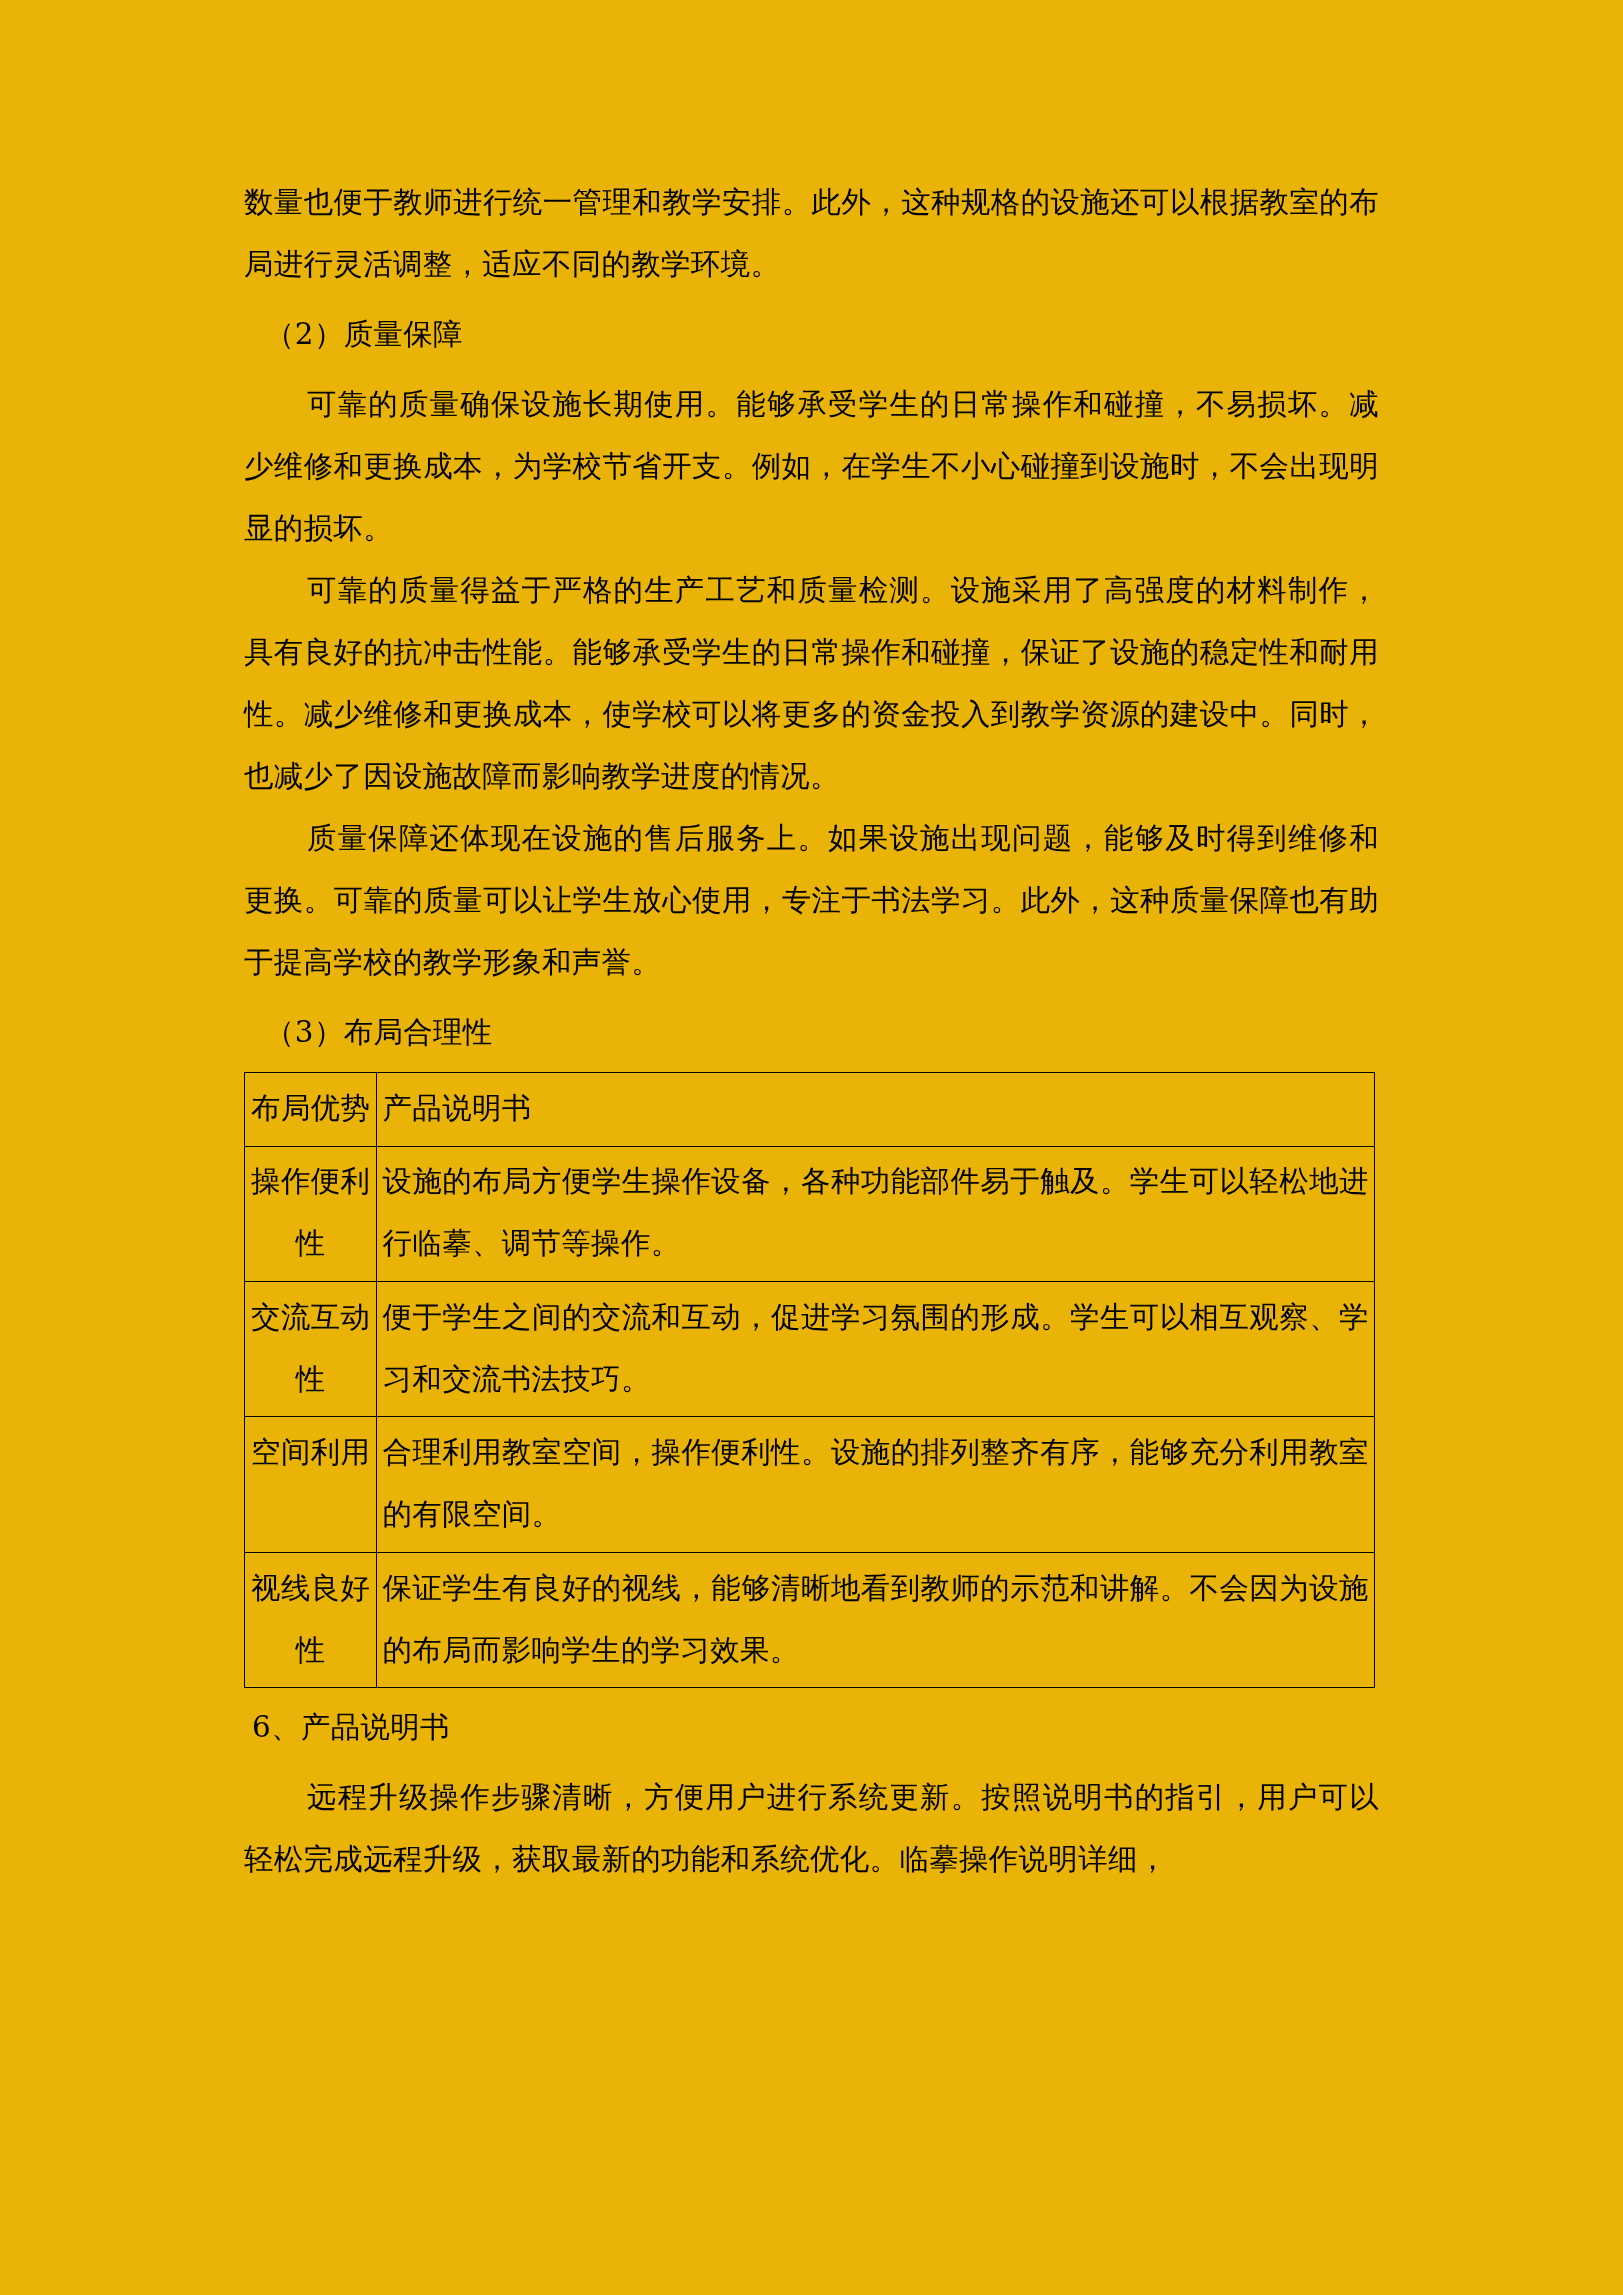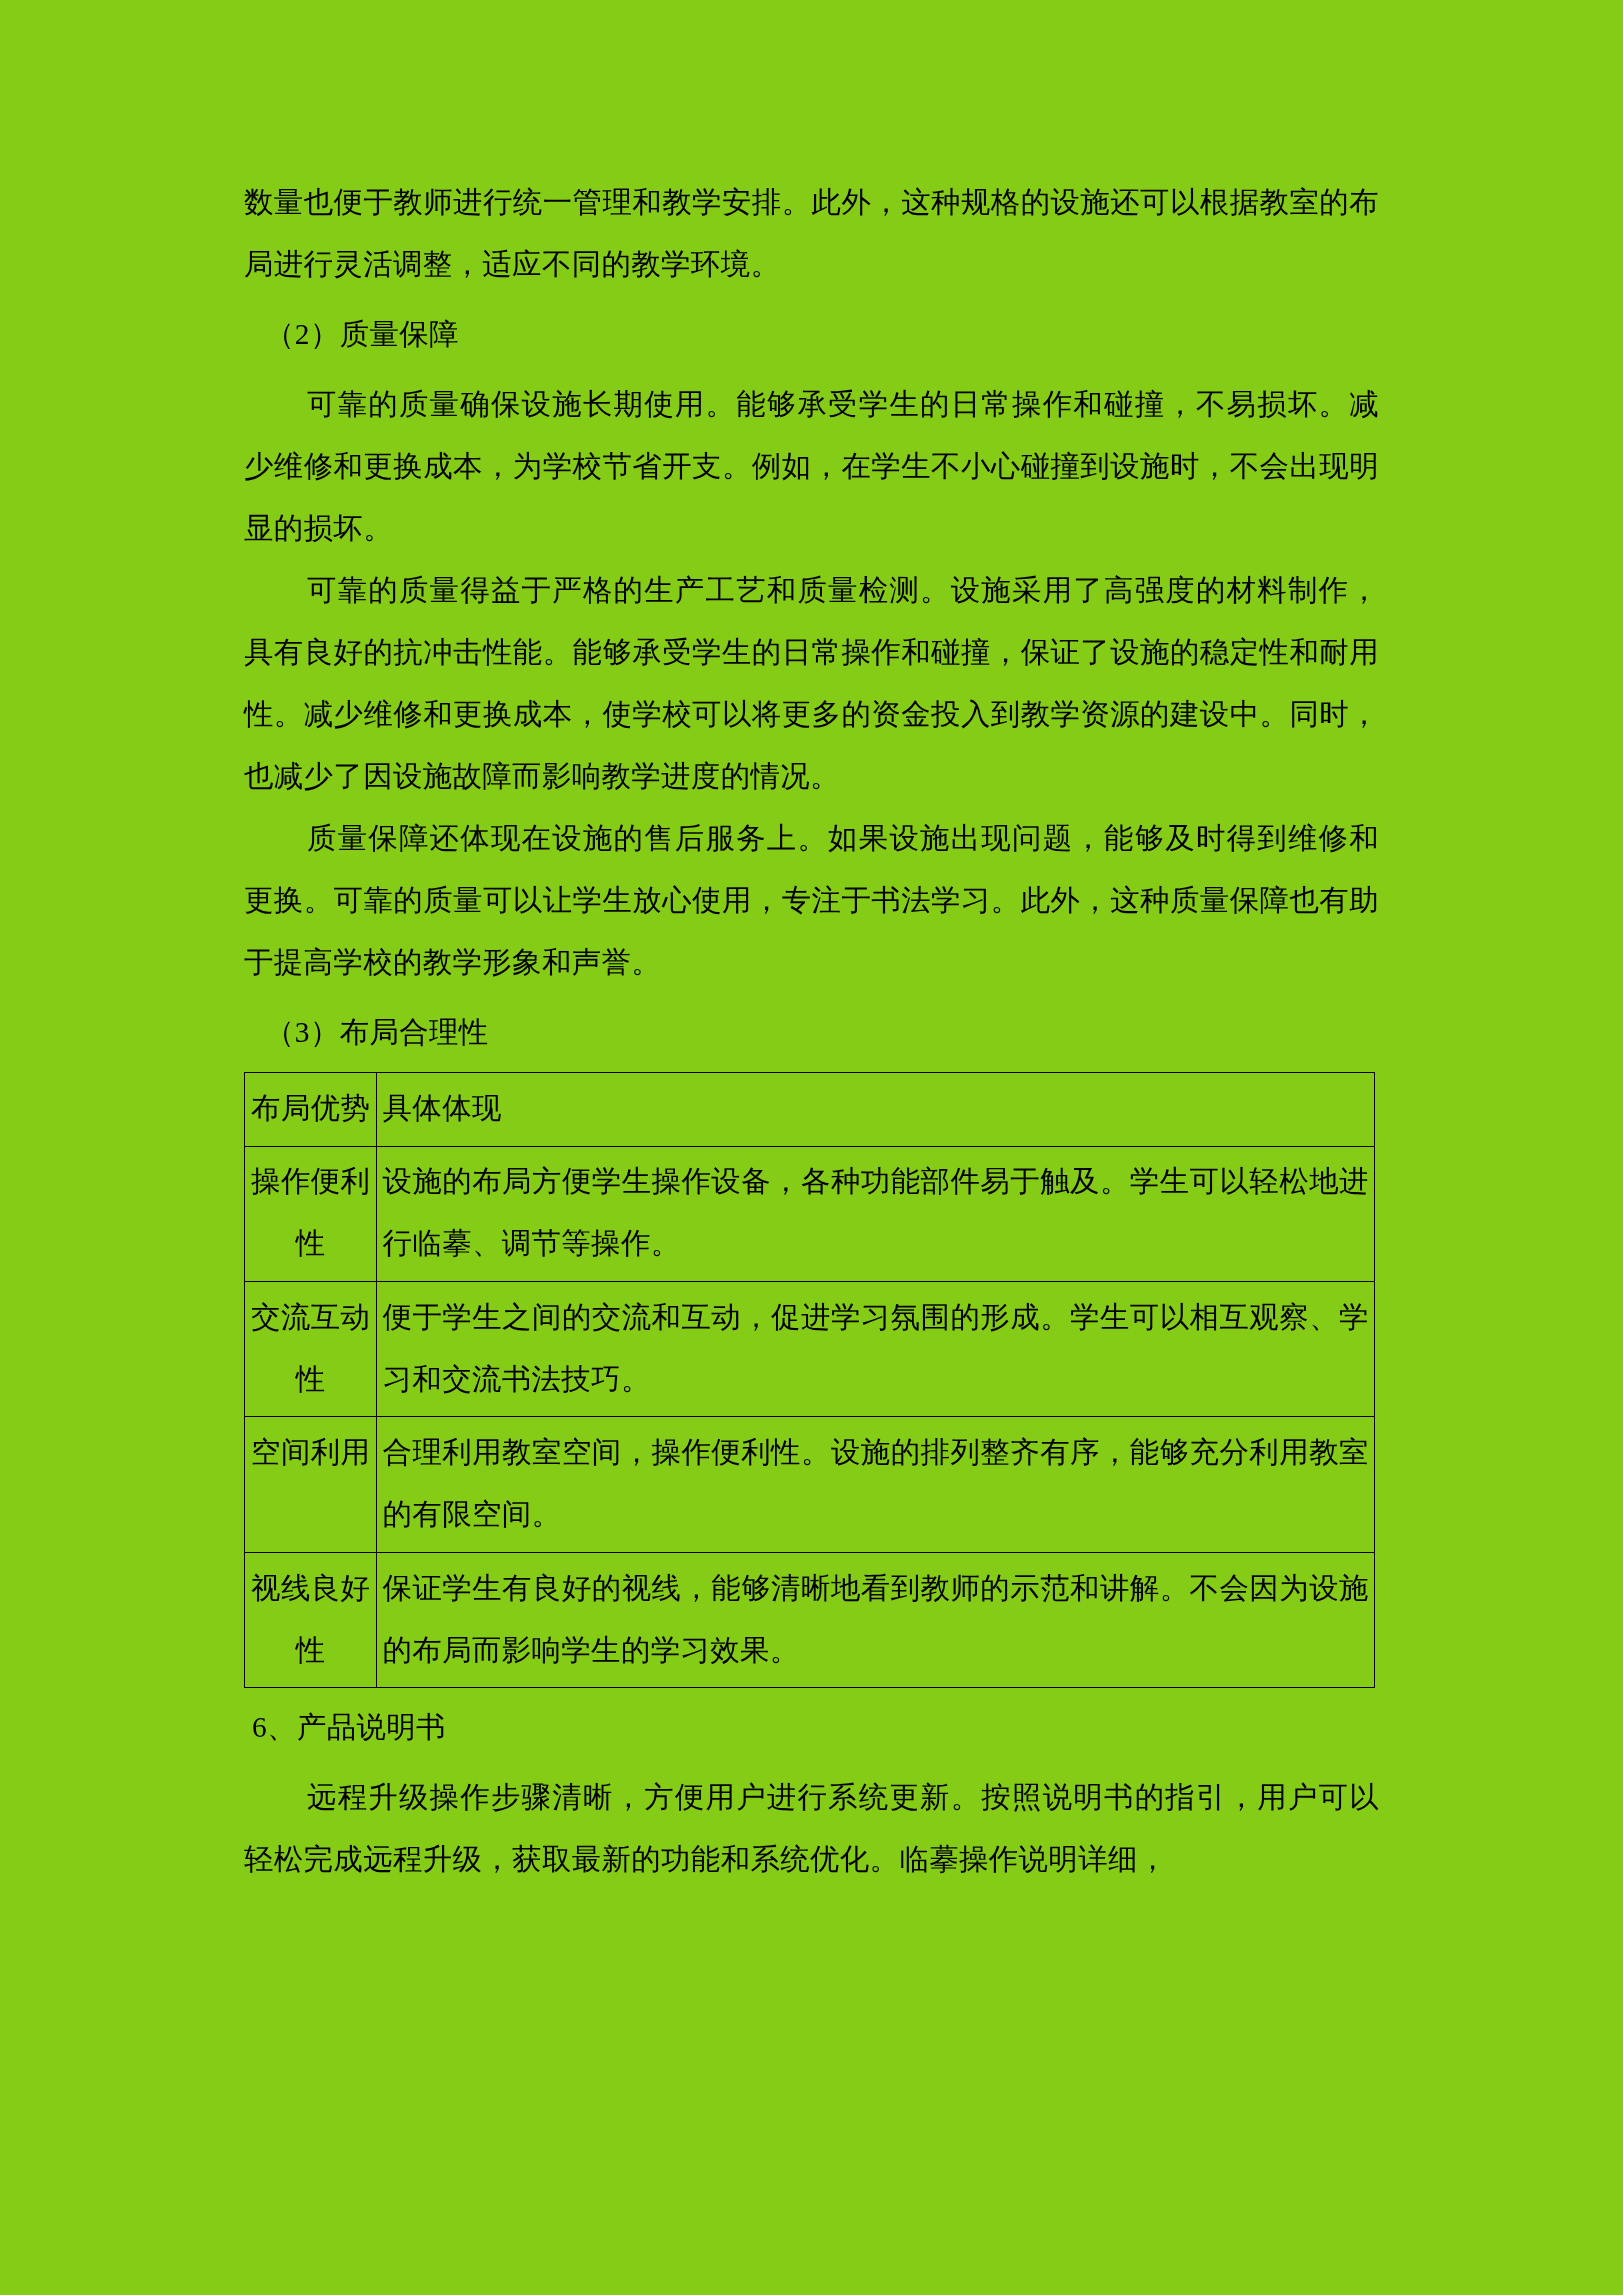--- a/index.html
+++ b/index.html
@@ -15,11 +15,10 @@
     position: relative;
     width: 1623px;
     height: 2295px;
-    background: #84cc16;
+    background: #eab308;
     box-sizing: border-box;
     padding: 0;
     overflow: hidden;
-    font-family: Liberation Serif, serif;
   }
   .content {
     position: absolute;

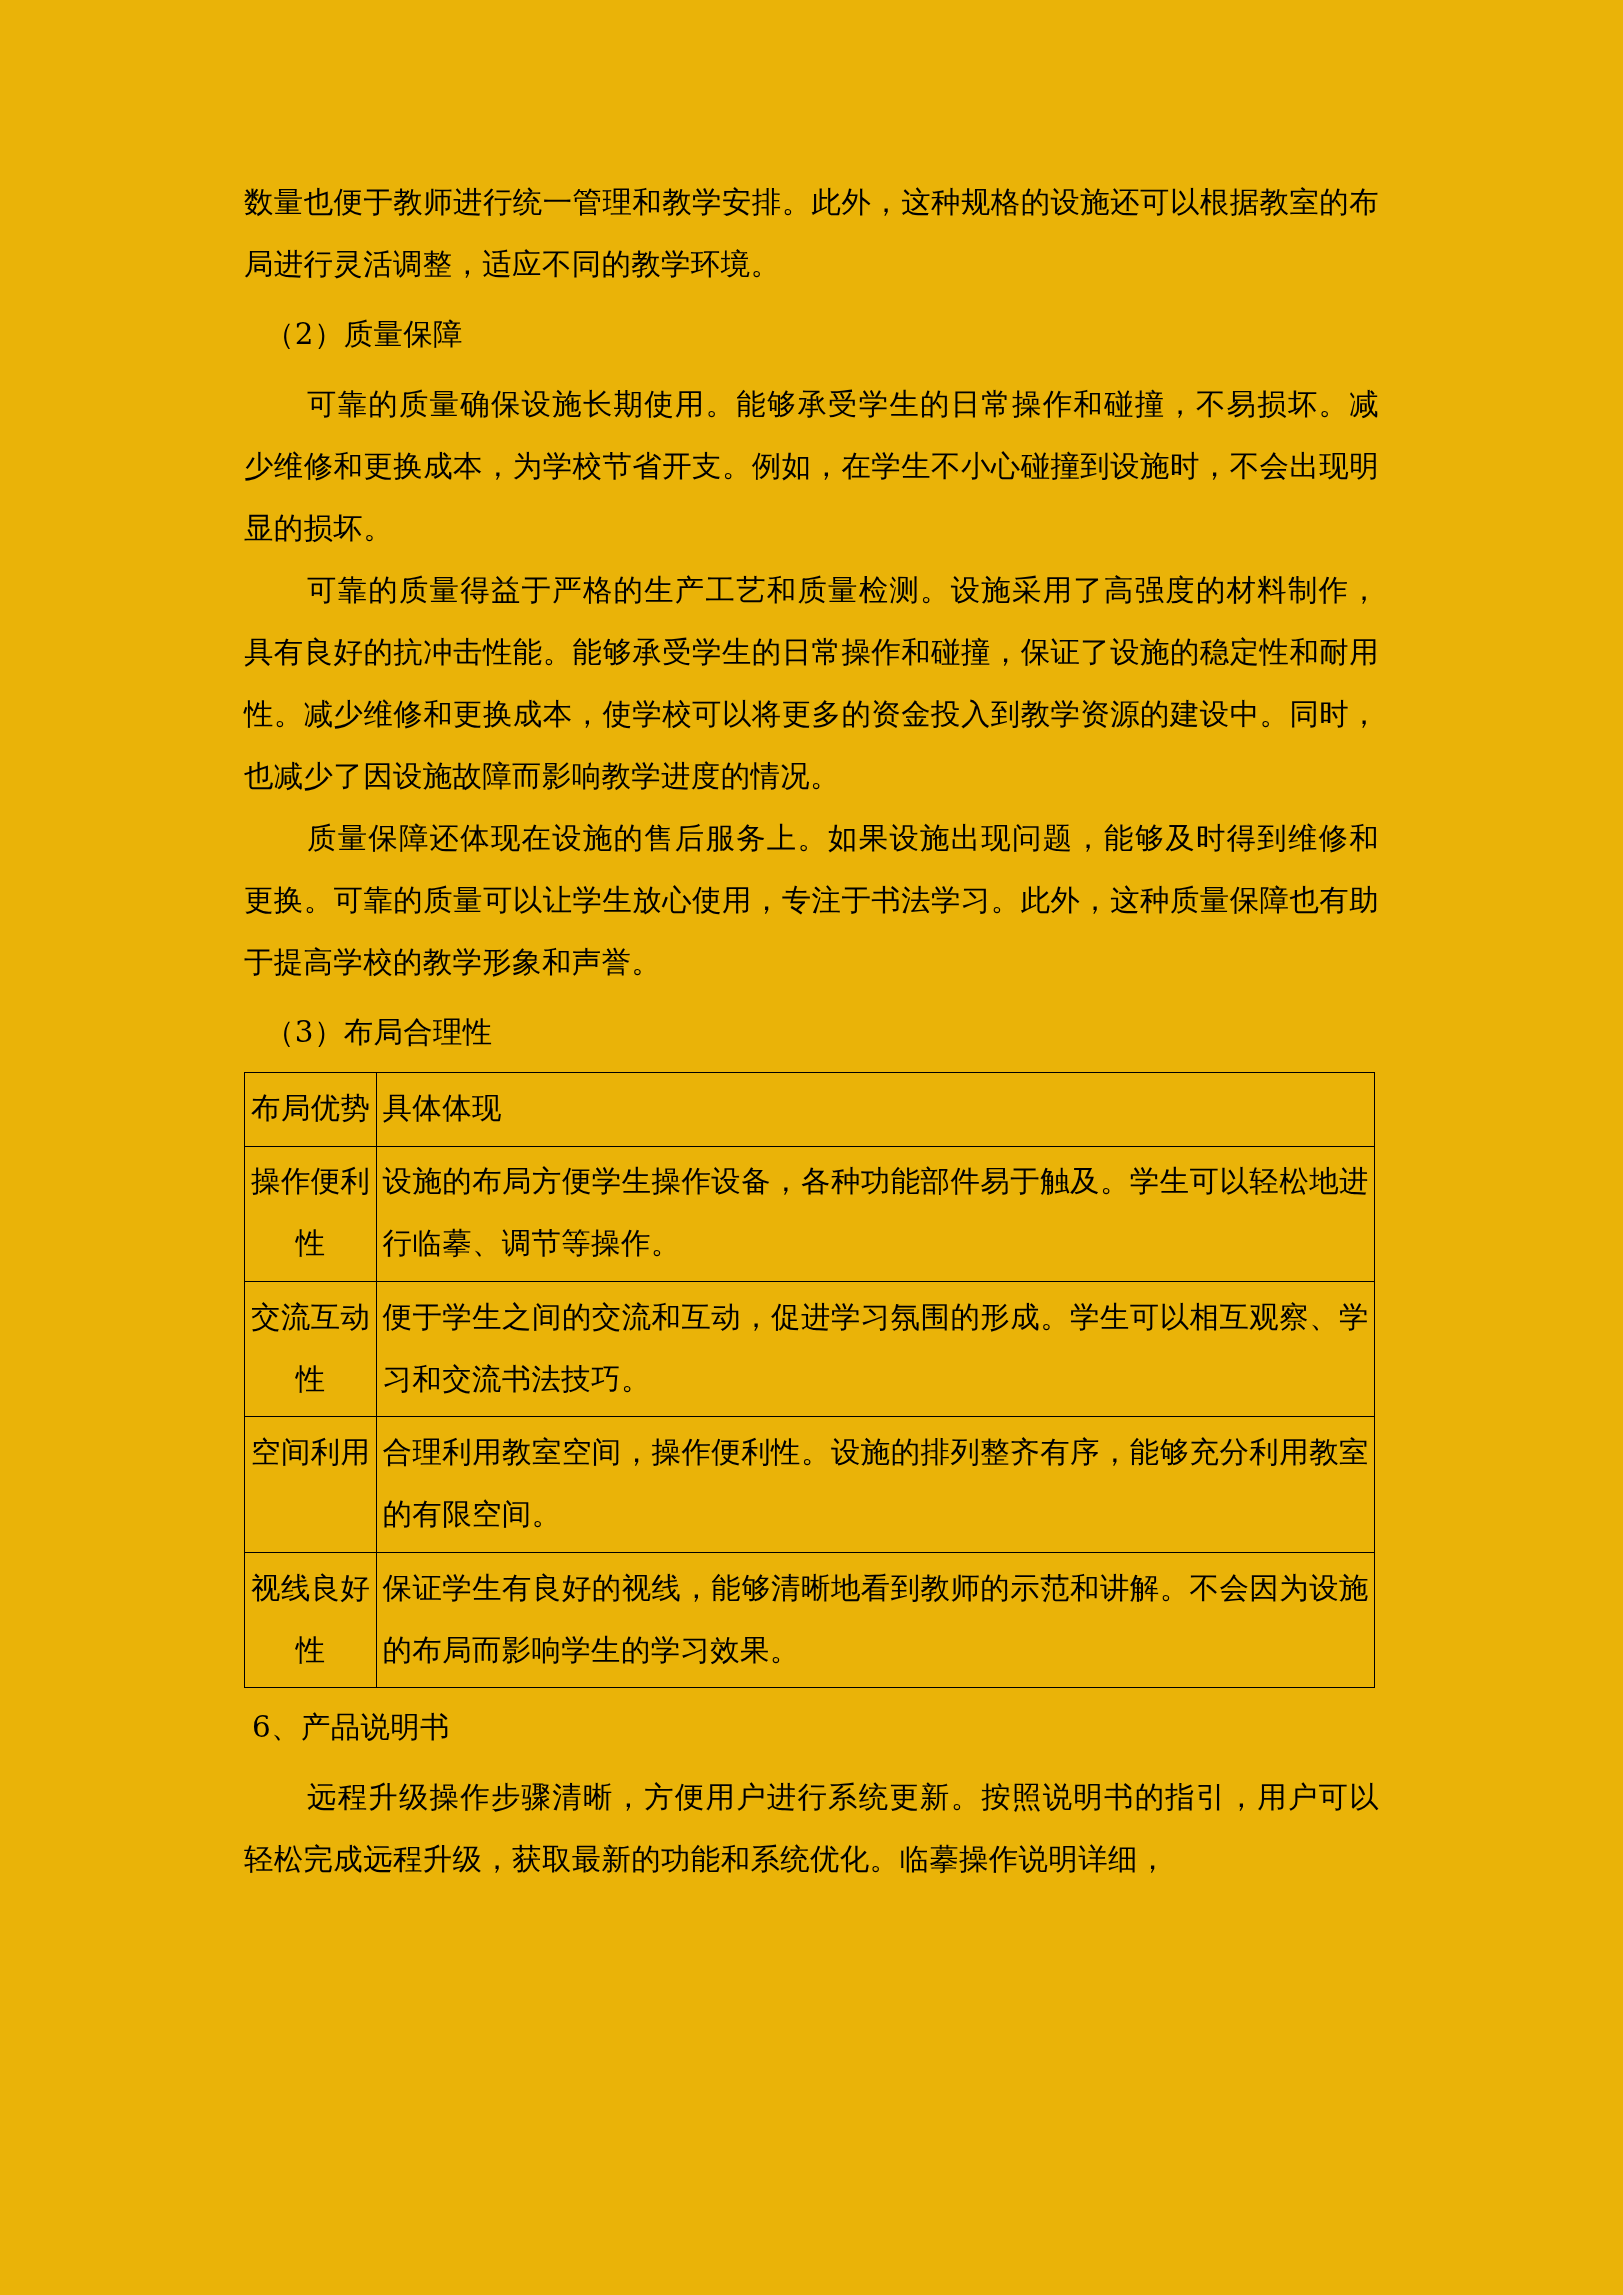--- a/index.html
+++ b/index.html
@@ -97,7 +97,7 @@
       <tbody>
         <tr>
           <td class="col-label">布局优势</td>
-          <td class="col-detail hdr-detail">具体体现</td>
+          <td class="col-detail hdr-detail">产品说明书</td>
         </tr>
         <tr>
           <td class="col-label">操作便利性</td>

